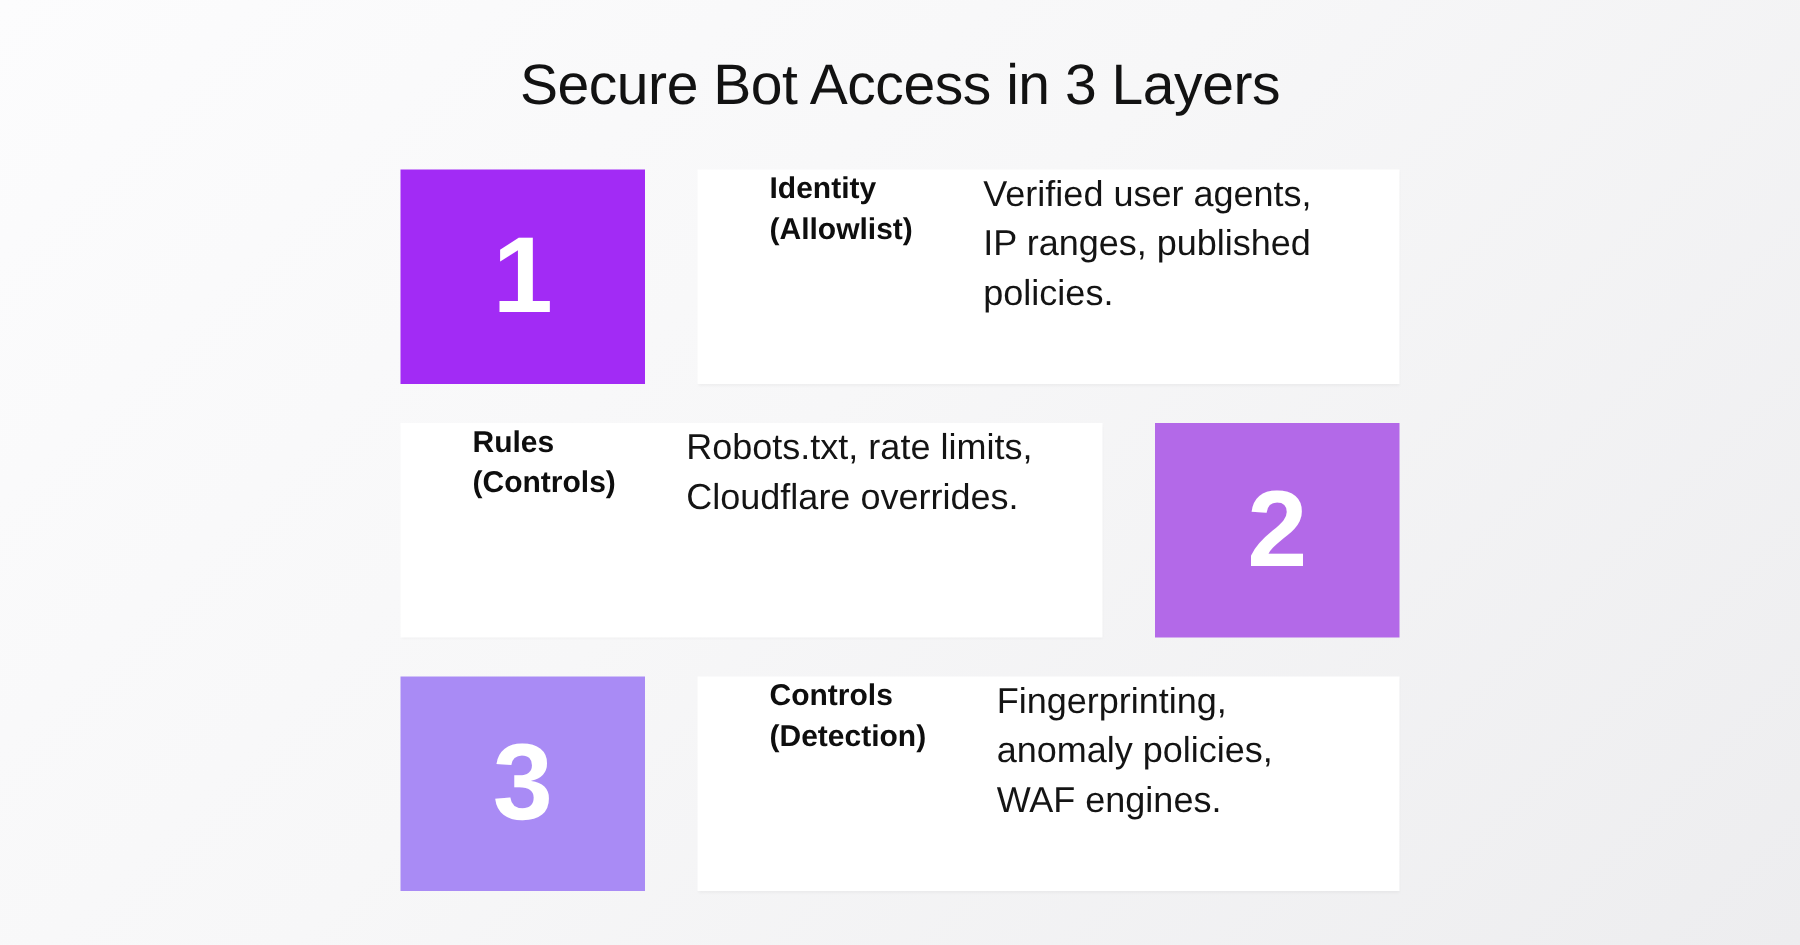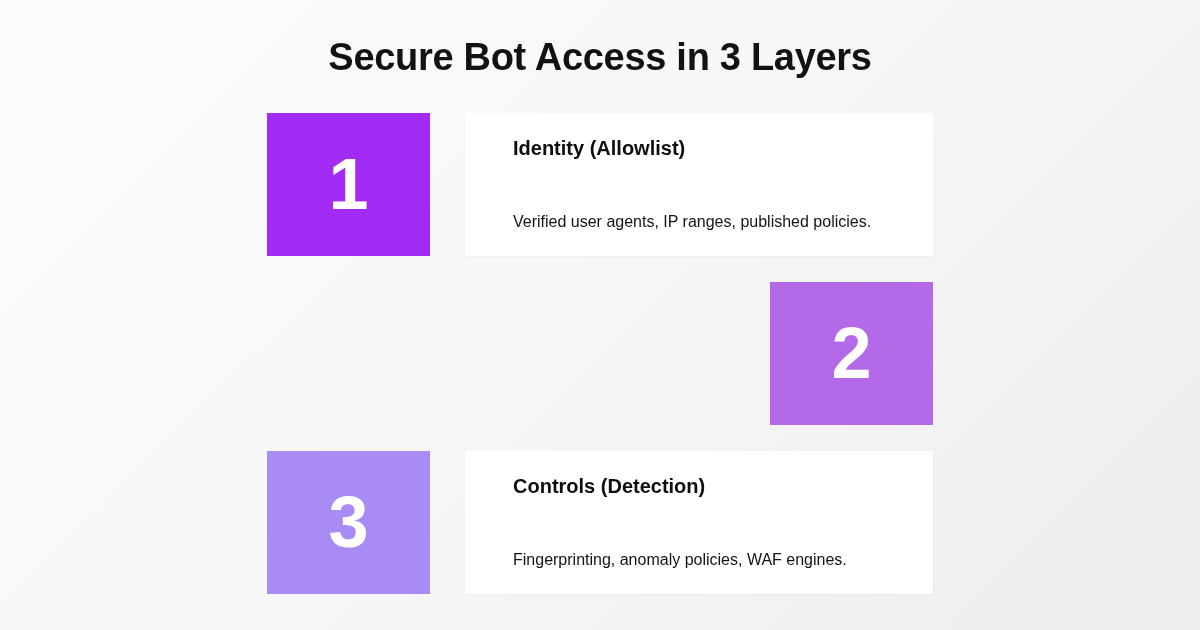--- a/index.html
+++ b/index.html
@@ -28,7 +28,7 @@
 
   .poster-title {
     font-size:38px;
-    font-weight:bold;
+    font-weight:normal;
     letter-spacing:-0.3px;
     color:#121212;
     text-align:right;

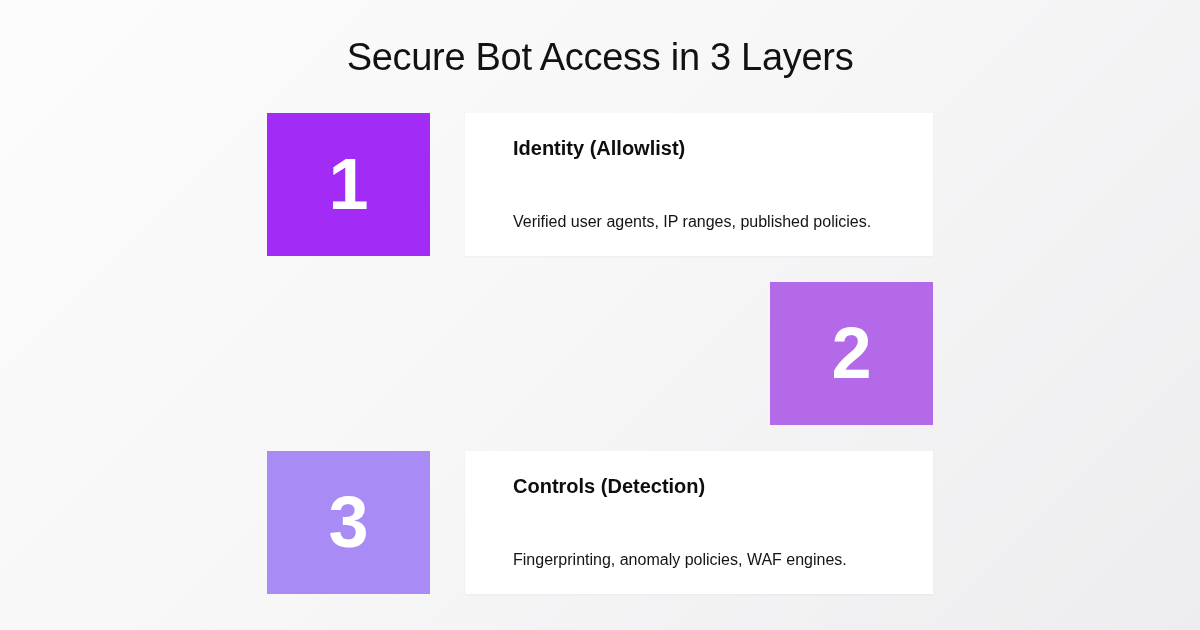--- a/index.html
+++ b/index.html
@@ -70,7 +70,7 @@
     flex:1 1 auto;
     background:#ffffff;
     display:flex;
-    flex-direction:column;
+    flex-direction:row;
     justify-content:center;
     padding:0 40px 0 48px;
     box-shadow:0 1px 2px rgba(16,16,20,0.04);

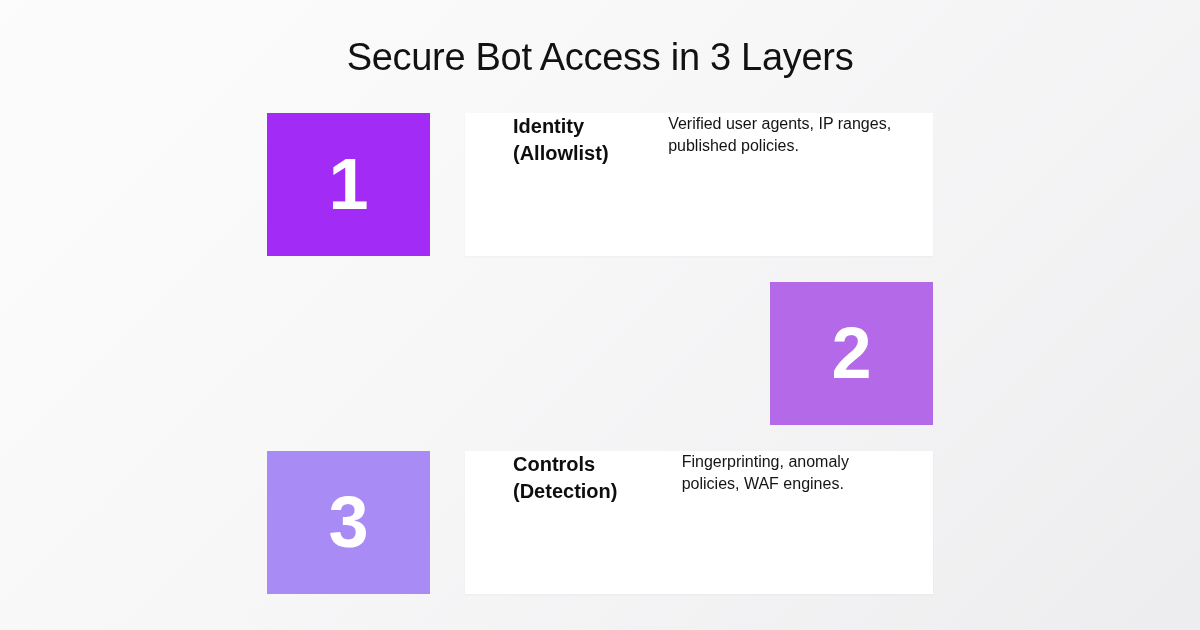--- a/index.html
+++ b/index.html
@@ -86,7 +86,7 @@
   }
 
   .card-body {
-    font-size:16px;
+    font-size:24px;
     font-weight:normal;
     color:#141414;
     line-height:1.38;

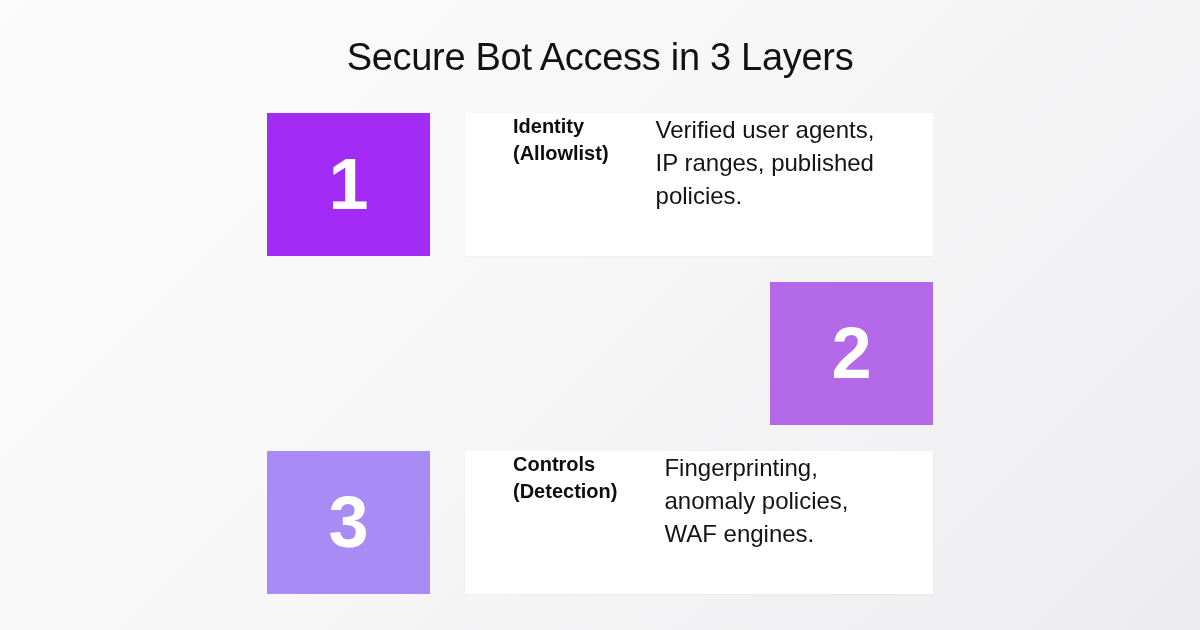--- a/index.html
+++ b/index.html
@@ -112,6 +112,10 @@
 
     <div class="layer-row reversed">
       <div class="layer-number" style="background-color: rgb(179, 105, 232);">2</div>
+      <div class="layer-card">
+        <div class="card-heading">Rules (Controls)</div>
+        <div class="card-body">Robots.txt, rate limits, Cloudflare overrides.</div>
+      </div>
     </div>
 
     <div class="layer-row">

